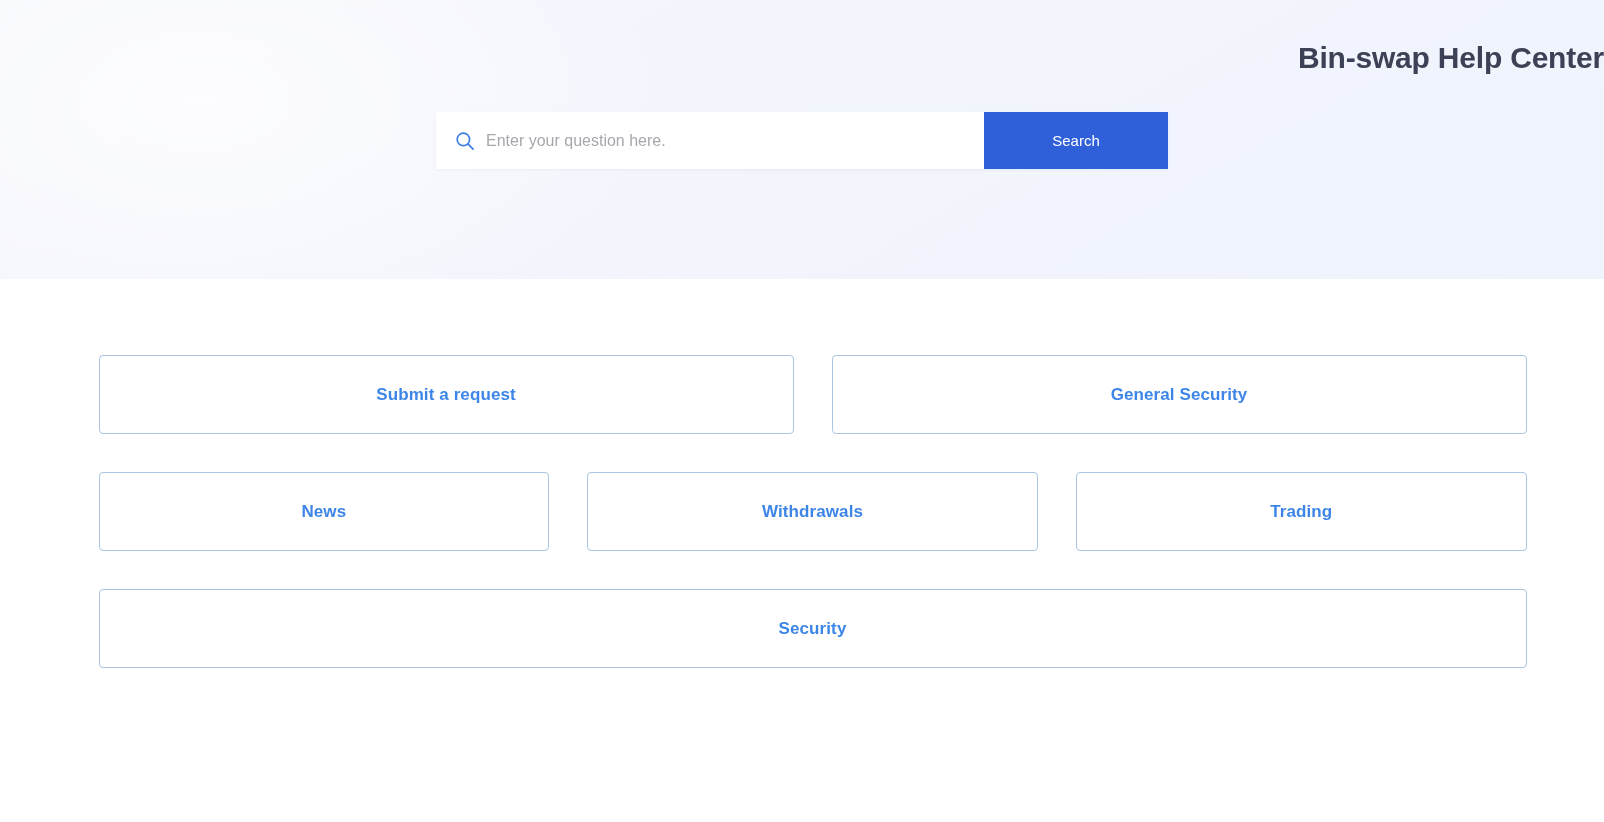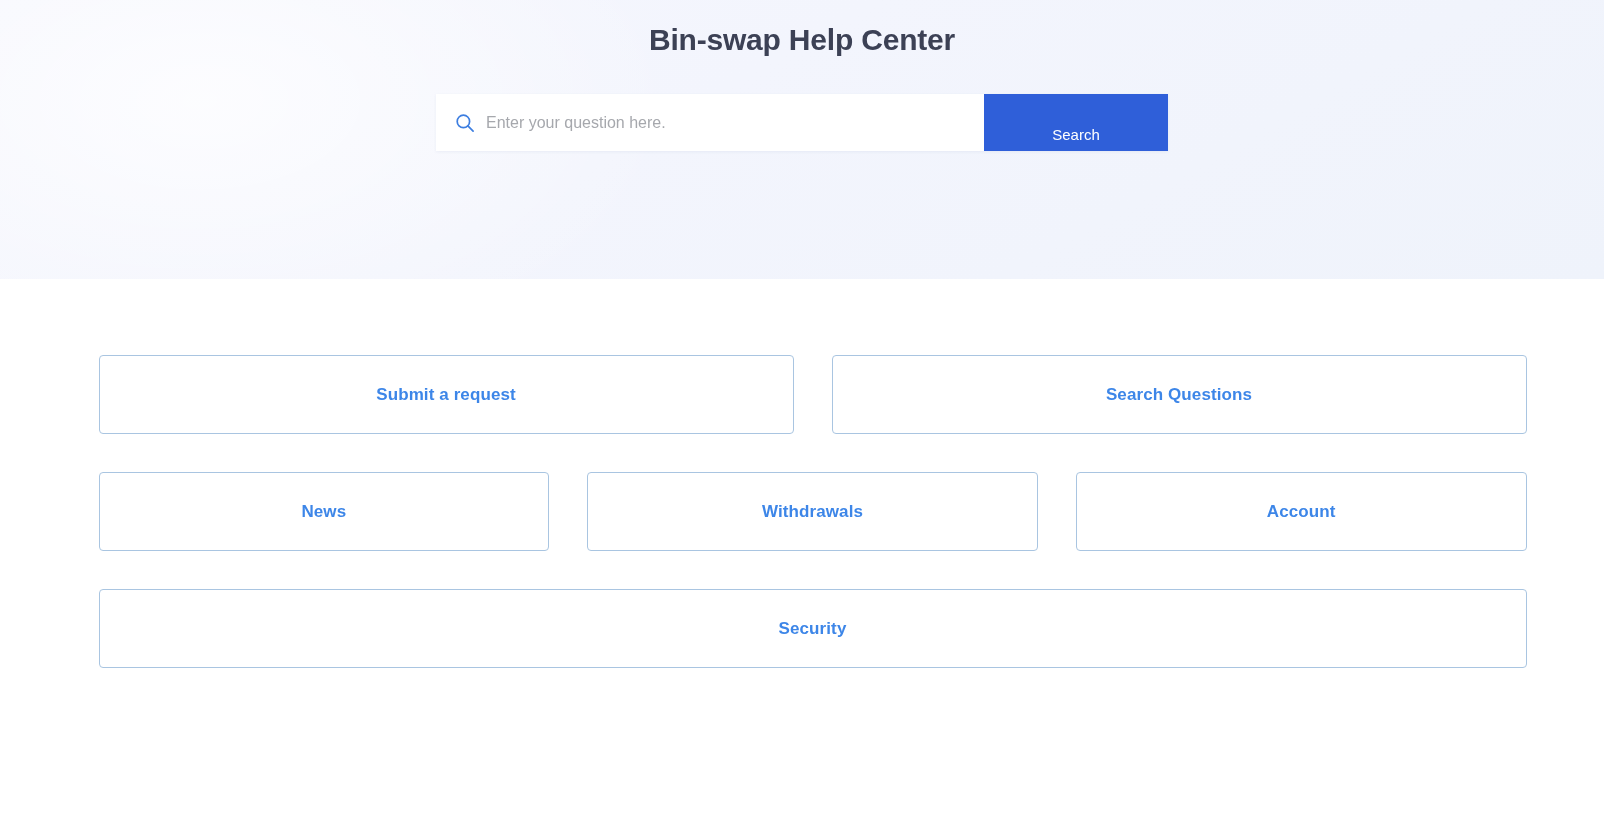--- a/index.html
+++ b/index.html
@@ -73,12 +73,13 @@
   }
 
   .page-title {
-    margin-top: 18px;
+    margin-top: 36px;
     font-size: 30px;
     font-weight: bold;
     color: #3c4155;
     letter-spacing: -0.2px;
     line-height: 44px;
+    text-align: right;
   }
 
   

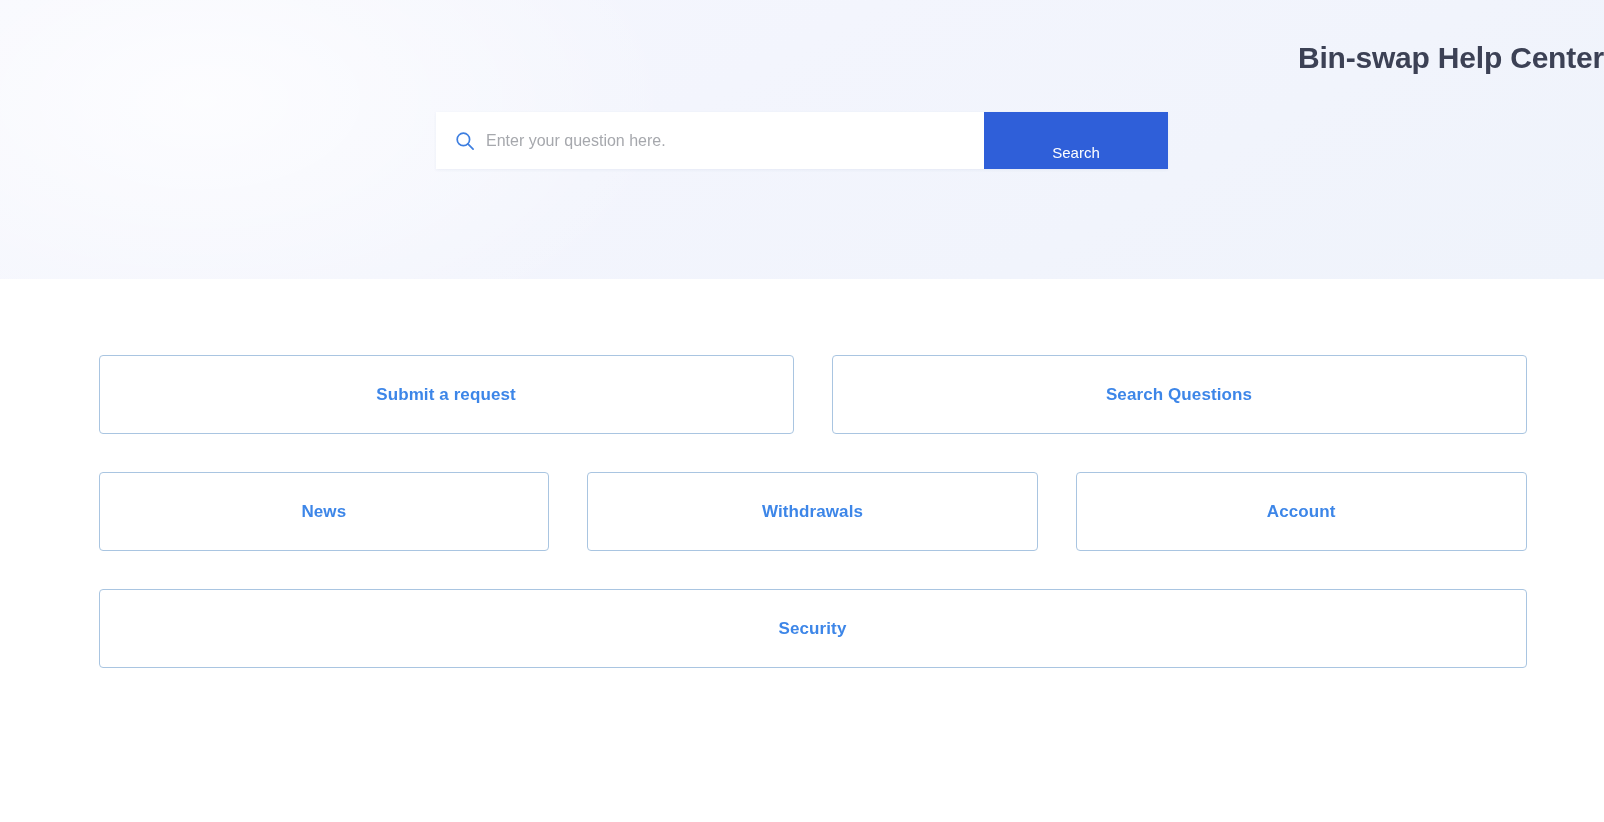--- a/index.html
+++ b/index.html
@@ -135,7 +135,7 @@
     line-height: 57px;
     cursor: pointer;
     text-align: center;
-    padding: 12px;
+    padding: 0;
   }
 
   

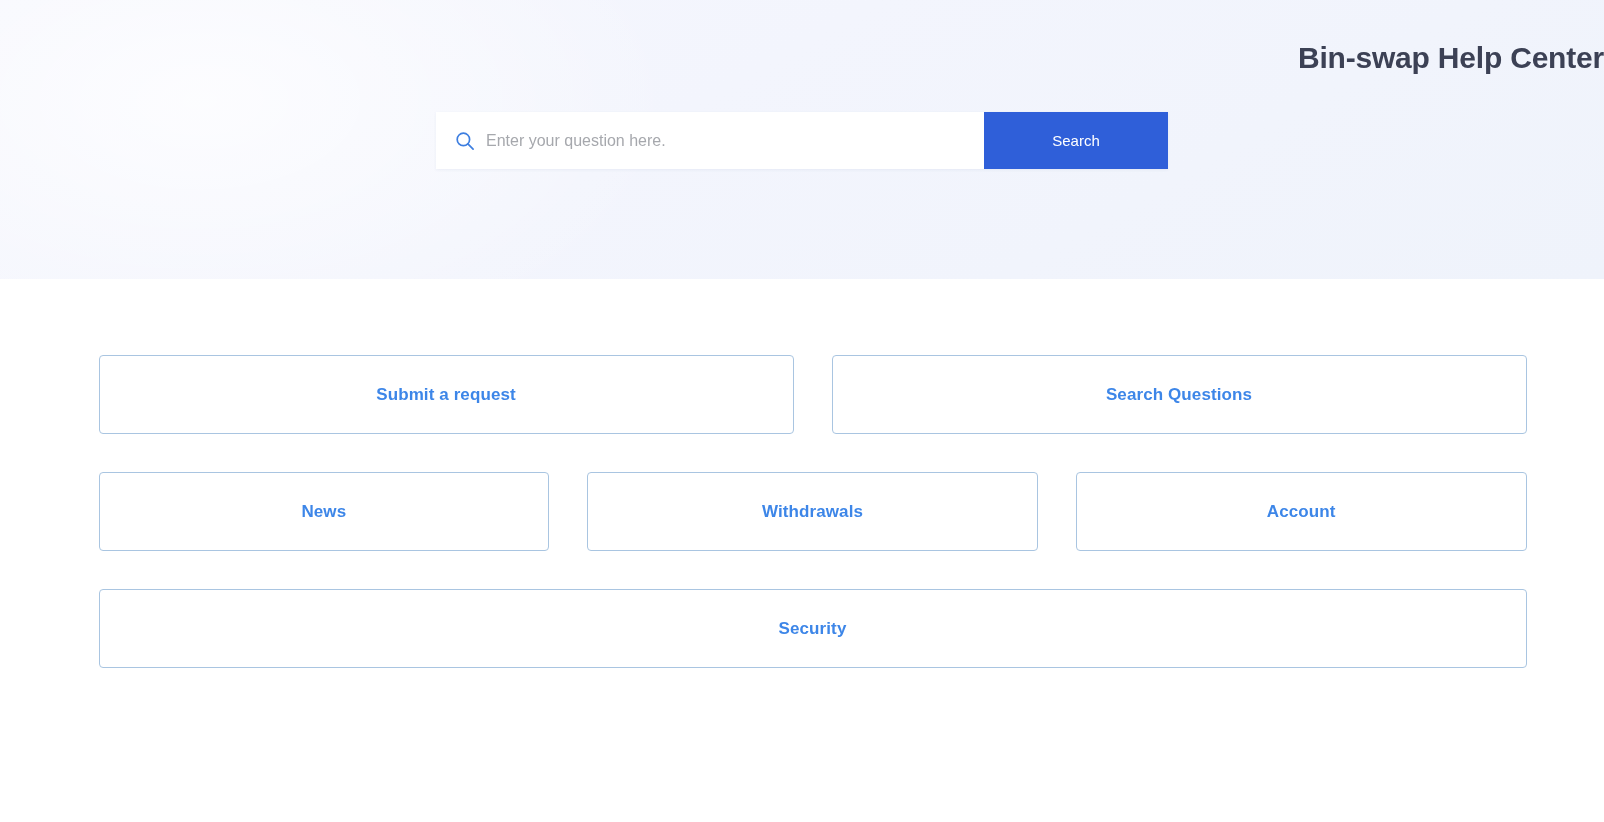--- a/index.html
+++ b/index.html
@@ -206,7 +206,7 @@
       <span class="cat-label">Submit a request</span>
     </a>
     <a class="cat-card" href="#">
-      <span class="cat-label">Search Questions</span>
+      <span class="cat-label">General Security</span>
     </a>
   </div>
 

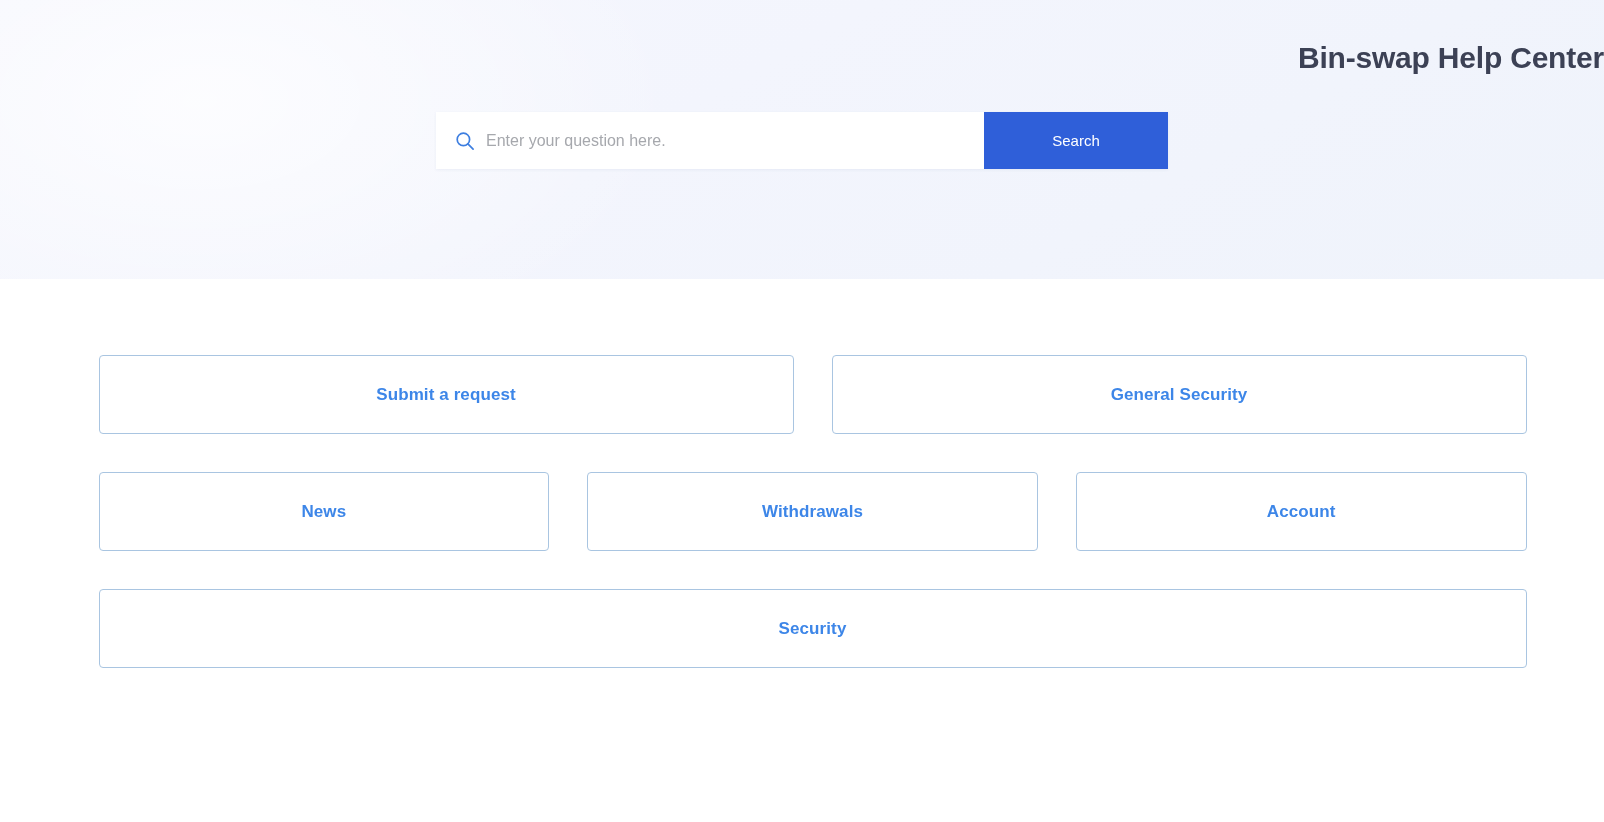--- a/index.html
+++ b/index.html
@@ -219,7 +219,7 @@
       <span class="cat-label">Withdrawals</span>
     </a>
     <a class="cat-card" href="#">
-      <span class="cat-label">Account</span>
+      <span class="cat-label">Trading</span>
     </a>
   </div>
 

